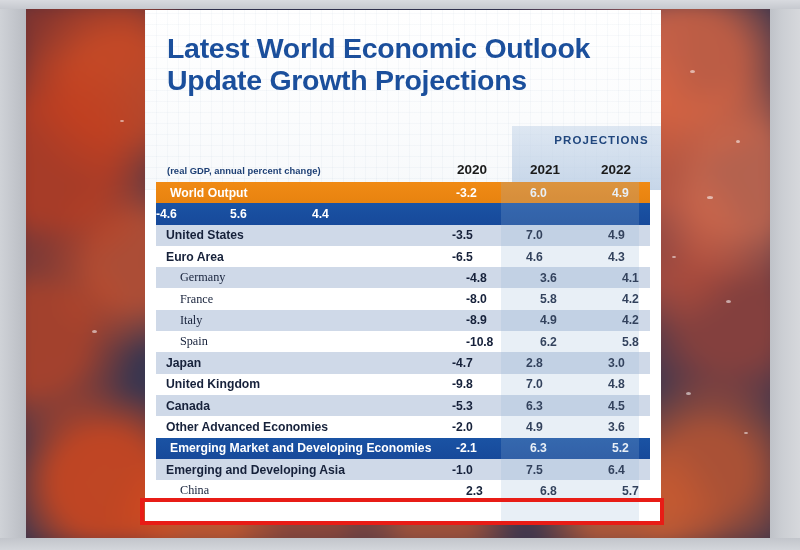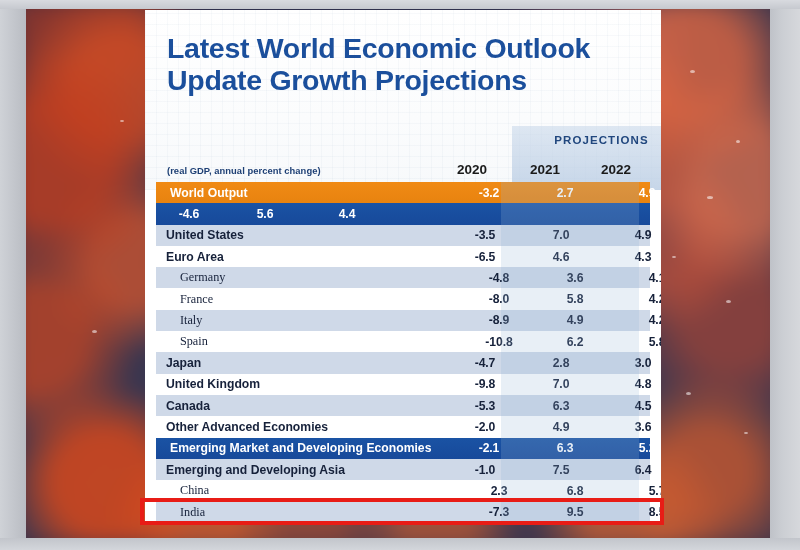--- a/index.html
+++ b/index.html
@@ -108,7 +108,7 @@
     font-size:12.2px;color:#16213a;
   }
   .row .nm{flex:0 0 286px;padding-left:14px;white-space:nowrap;}
-  .row .v{flex:0 0 66px;text-align:center;padding-right:8px;font-weight:bold;letter-spacing:-.1px;}
+  .row .v{flex:0 0 66px;text-align:left;padding-right:8px;font-weight:bold;letter-spacing:-.1px;}
   .row .v.c2021{flex:0 0 70px;padding-right:12px;}
   .row .v.c2022{flex:0 0 70px;padding-right:10px;}
 

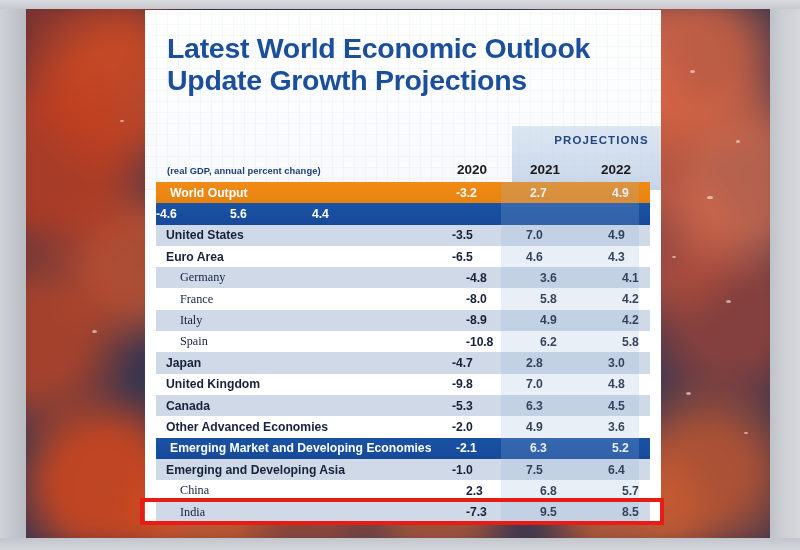--- a/index.html
+++ b/index.html
@@ -179,7 +179,7 @@
       <div class="row orange">
         <div class="nm">World Output</div>
         <div class="v c2020">-3.2</div>
-        <div class="v c2021">2.7</div>
+        <div class="v c2021">6.0</div>
         <div class="v c2022">4.9</div>
       </div>
       <div class="row blue">

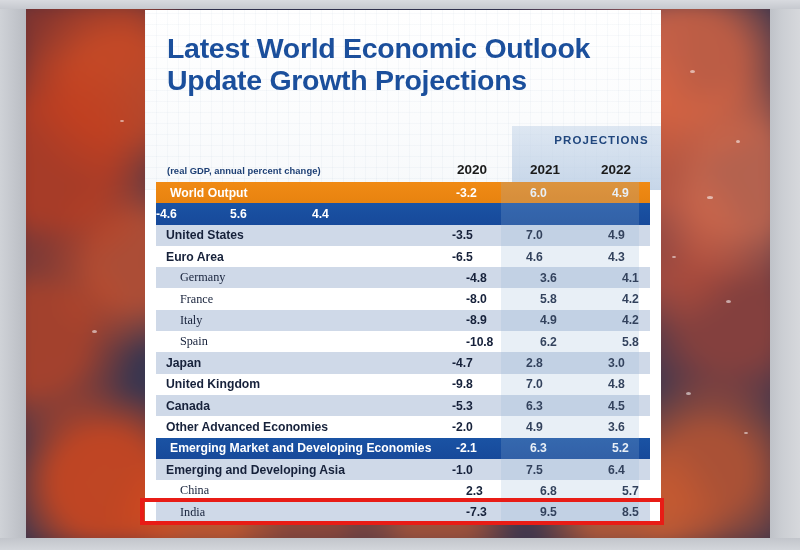--- a/index.html
+++ b/index.html
@@ -265,12 +265,6 @@
         <div class="v c2021">6.8</div>
         <div class="v c2022">5.7</div>
       </div>
-      <div class="row stripe">
-        <div class="nm ind2">India</div>
-        <div class="v c2020">-7.3</div>
-        <div class="v c2021">9.5</div>
-        <div class="v c2022">8.5</div>
-      </div>
     </div>
   <div id="col-tint"></div>
 </div>

